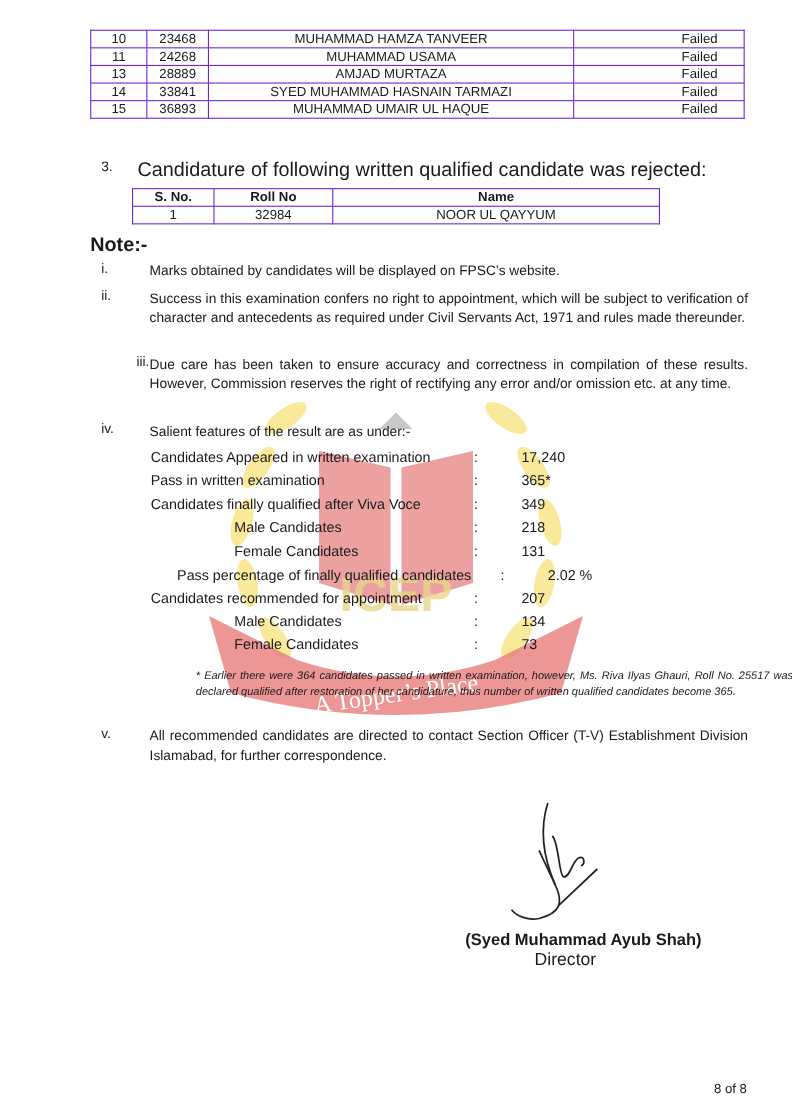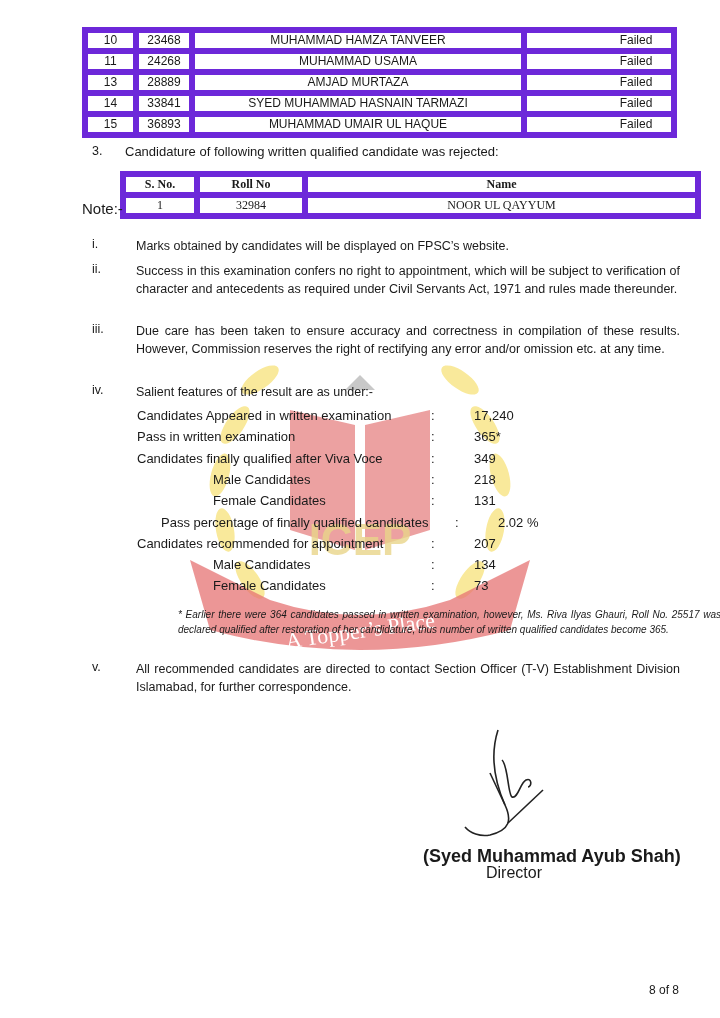--- a/index.html
+++ b/index.html
@@ -7,7 +7,7 @@
          font-family:"Liberation Sans", sans-serif; color:#1a1a1a; font-size:12.5px; }
   .abs { position:absolute; }
   table.res { border-collapse:collapse; font-size:12px; }
-  table.res td, table.res th { border:6px solid #6d28d9; padding:0 6px; height:15px; line-height:15px; }
+  table.res td, table.res th { border:1px solid #6d28d9; padding:0 6px; height:15px; line-height:15px; }
   .c { text-align:center; }
   .l { text-align:center; }
   th { font-weight:bold; }

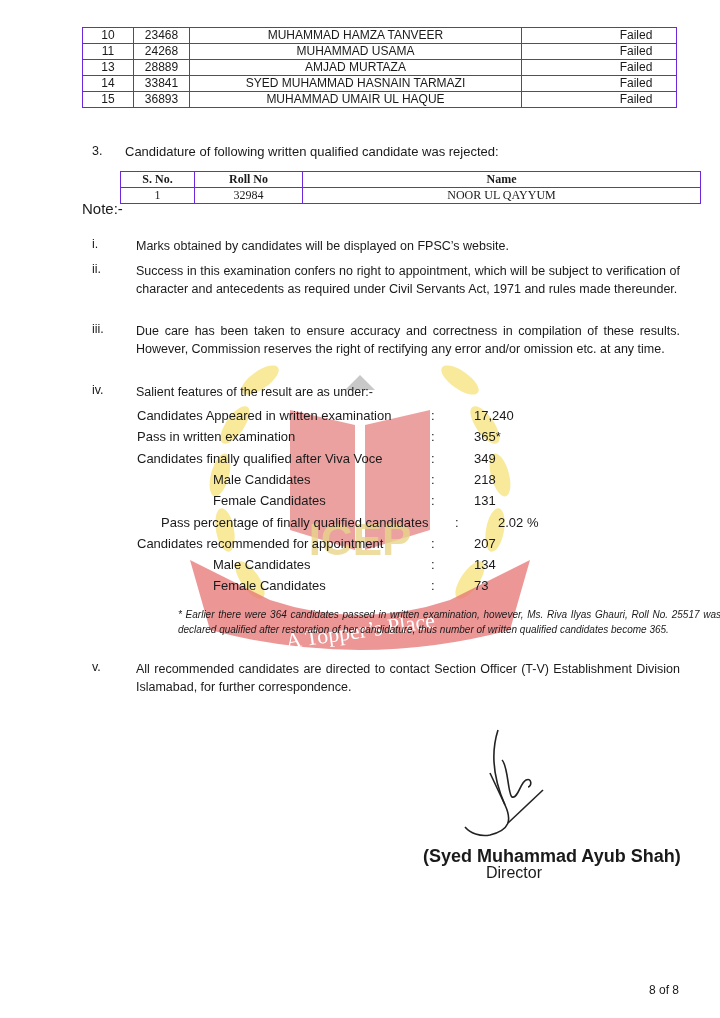--- a/index.html
+++ b/index.html
@@ -91,7 +91,7 @@
 </table>
 
 <div class="abs" style="left:92px;top:144px;font-size:12.5px;z-index:1;">3.</div>
-<div class="abs" style="left:125px;top:144px;font-size:13px;z-index:1;">Candidature of following written qualified candidate was rejected:</div>
+<div class="abs" style="left:125px;top:144px;font-size:18px;z-index:1;">Candidature of following written qualified candidate was rejected:</div>
 
 <table class="res abs" style="left:120px;top:171px;width:581px;z-index:1;font-family:Liberation Serif, serif;">
   <colgroup>

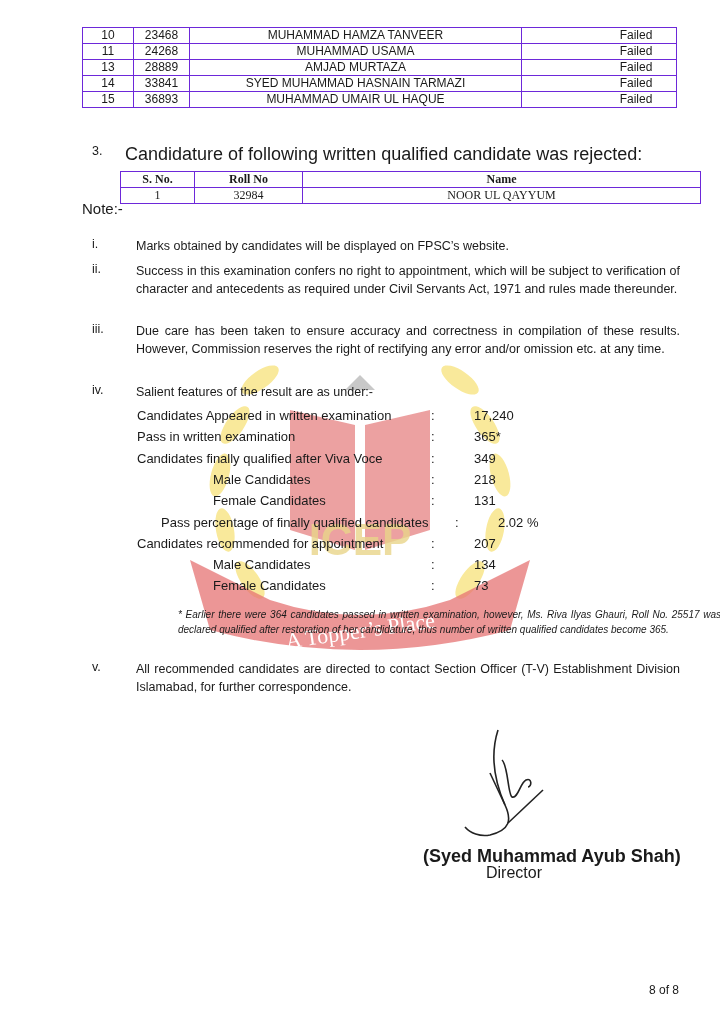--- a/index.html
+++ b/index.html
@@ -93,7 +93,7 @@
 <div class="abs" style="left:92px;top:144px;font-size:12.5px;z-index:1;">3.</div>
 <div class="abs" style="left:125px;top:144px;font-size:18px;z-index:1;">Candidature of following written qualified candidate was rejected:</div>
 
-<table class="res abs" style="left:120px;top:171px;width:581px;z-index:1;font-family:Liberation Serif, serif;">
+<table class="res abs" style="left:120px;top:171px;width:480px;z-index:1;">
   <colgroup>
       <col style="width:74px">
       <col style="width:108px">

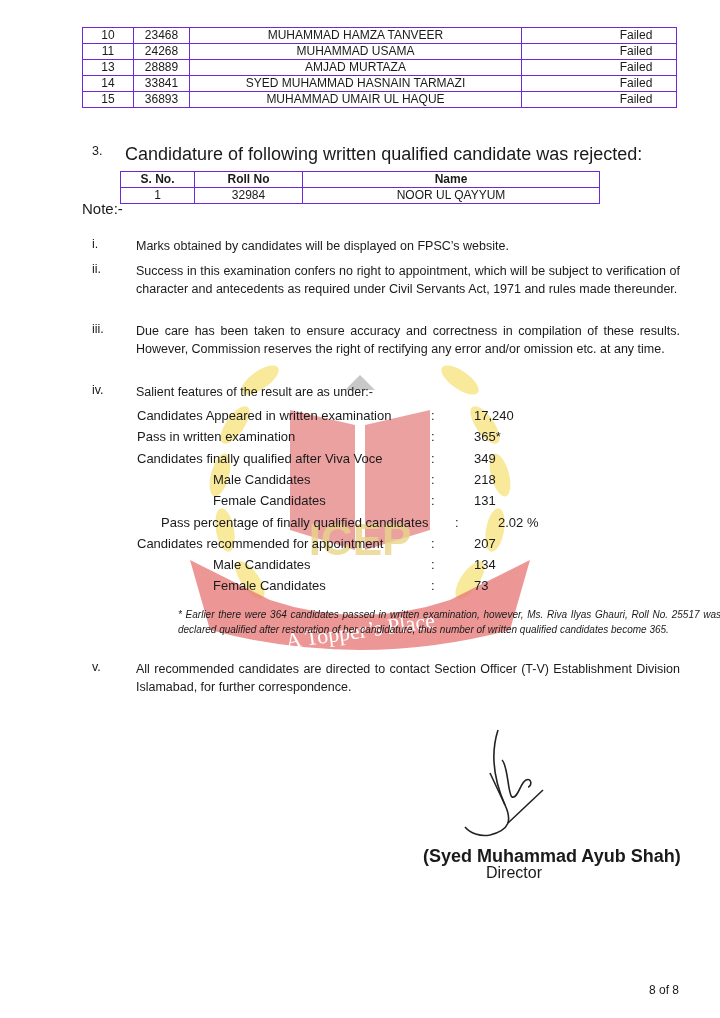--- a/index.html
+++ b/index.html
@@ -115,7 +115,7 @@
   </tbody>
 </table>
 
-<div class="abs" style="left:82px;top:200px;font-size:15px;z-index:1;">Note:-</div>
+<div class="abs" style="left:82px;top:212px;font-size:18px;z-index:1;font-weight:bold;">Note:-</div>
 
 <div class="num" style="top:237px;z-index:1;">i.</div>
 <div class="para" style="top:237px;z-index:1;">Marks obtained by candidates will be displayed on FPSC’s website.</div>

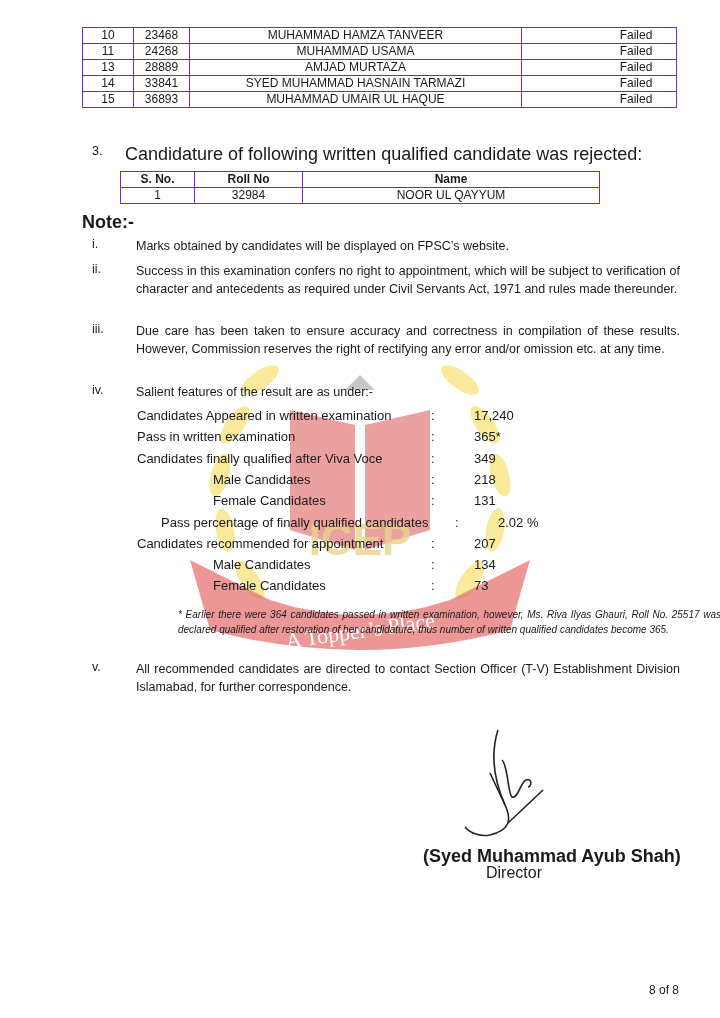--- a/index.html
+++ b/index.html
@@ -123,7 +123,7 @@
 <div class="num" style="top:262px;z-index:1;">ii.</div>
 <div class="para" style="top:262px;z-index:1;">Success in this examination confers no right to appointment, which will be subject to verification of character and antecedents as required under Civil Servants Act, 1971 and rules made thereunder.</div>
 
-<div class="num" style="top:322px;z-index:1;">iii.</div>
+<div class="num" style="top:322px;z-index:1;margin-left:32px;">iii.</div>
 <div class="para" style="top:322px;z-index:1;">Due care has been taken to ensure accuracy and correctness in compilation of these results. However, Commission reserves the right of rectifying any error and/or omission etc. at any time.</div>
 
 <div class="num" style="top:383px;z-index:1;">iv.</div>

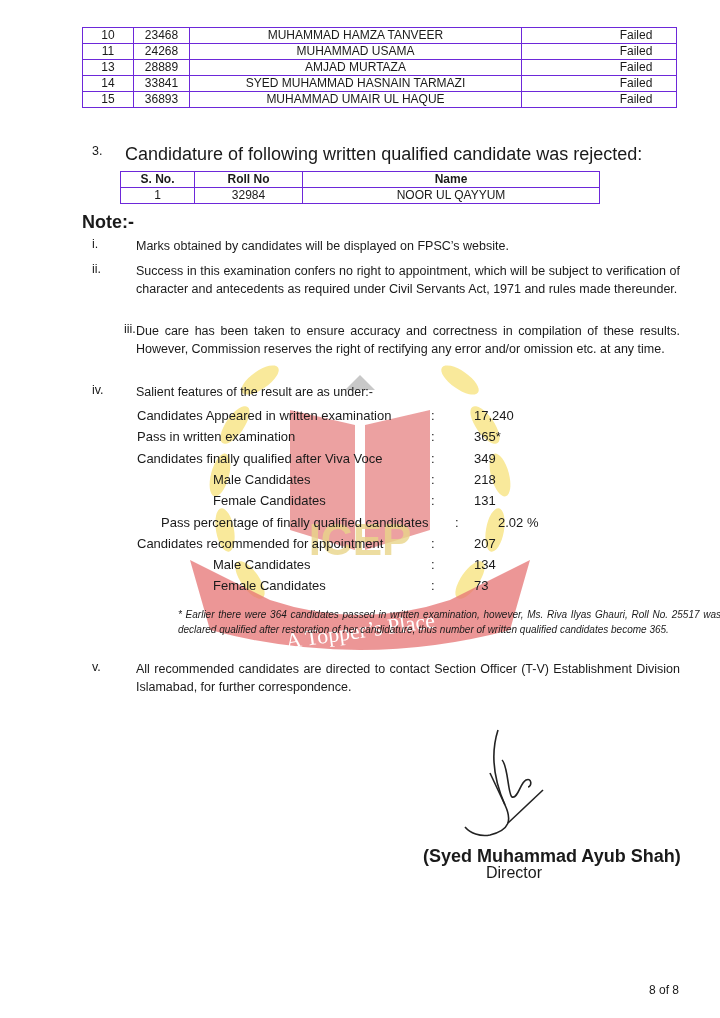--- a/index.html
+++ b/index.html
@@ -188,7 +188,7 @@
   <path d="M42 35 C48 40, 48 70, 52 72 C58 74, 60 58, 66 55 C72 52, 72 62, 68 62" fill="none" stroke="#222" stroke-width="1.6"></path>
   <path d="M48 98 L83 65" fill="none" stroke="#222" stroke-width="1.6"></path>
 </svg>
-<div class="abs" style="left:423px;top:846px;font-weight:bold;font-size:18px;">(Syed Muhammad Ayub Shah)</div>
+<div class="abs" style="left:423px;top:846px;font-weight:bold;font-size:15px;">(Syed Muhammad Ayub Shah)</div>
 <div class="abs" style="left:486px;top:864px;font-size:16px;">Director</div>
 
 <div class="abs" style="left:649px;top:983px;font-size:12px;">8 of 8</div>

